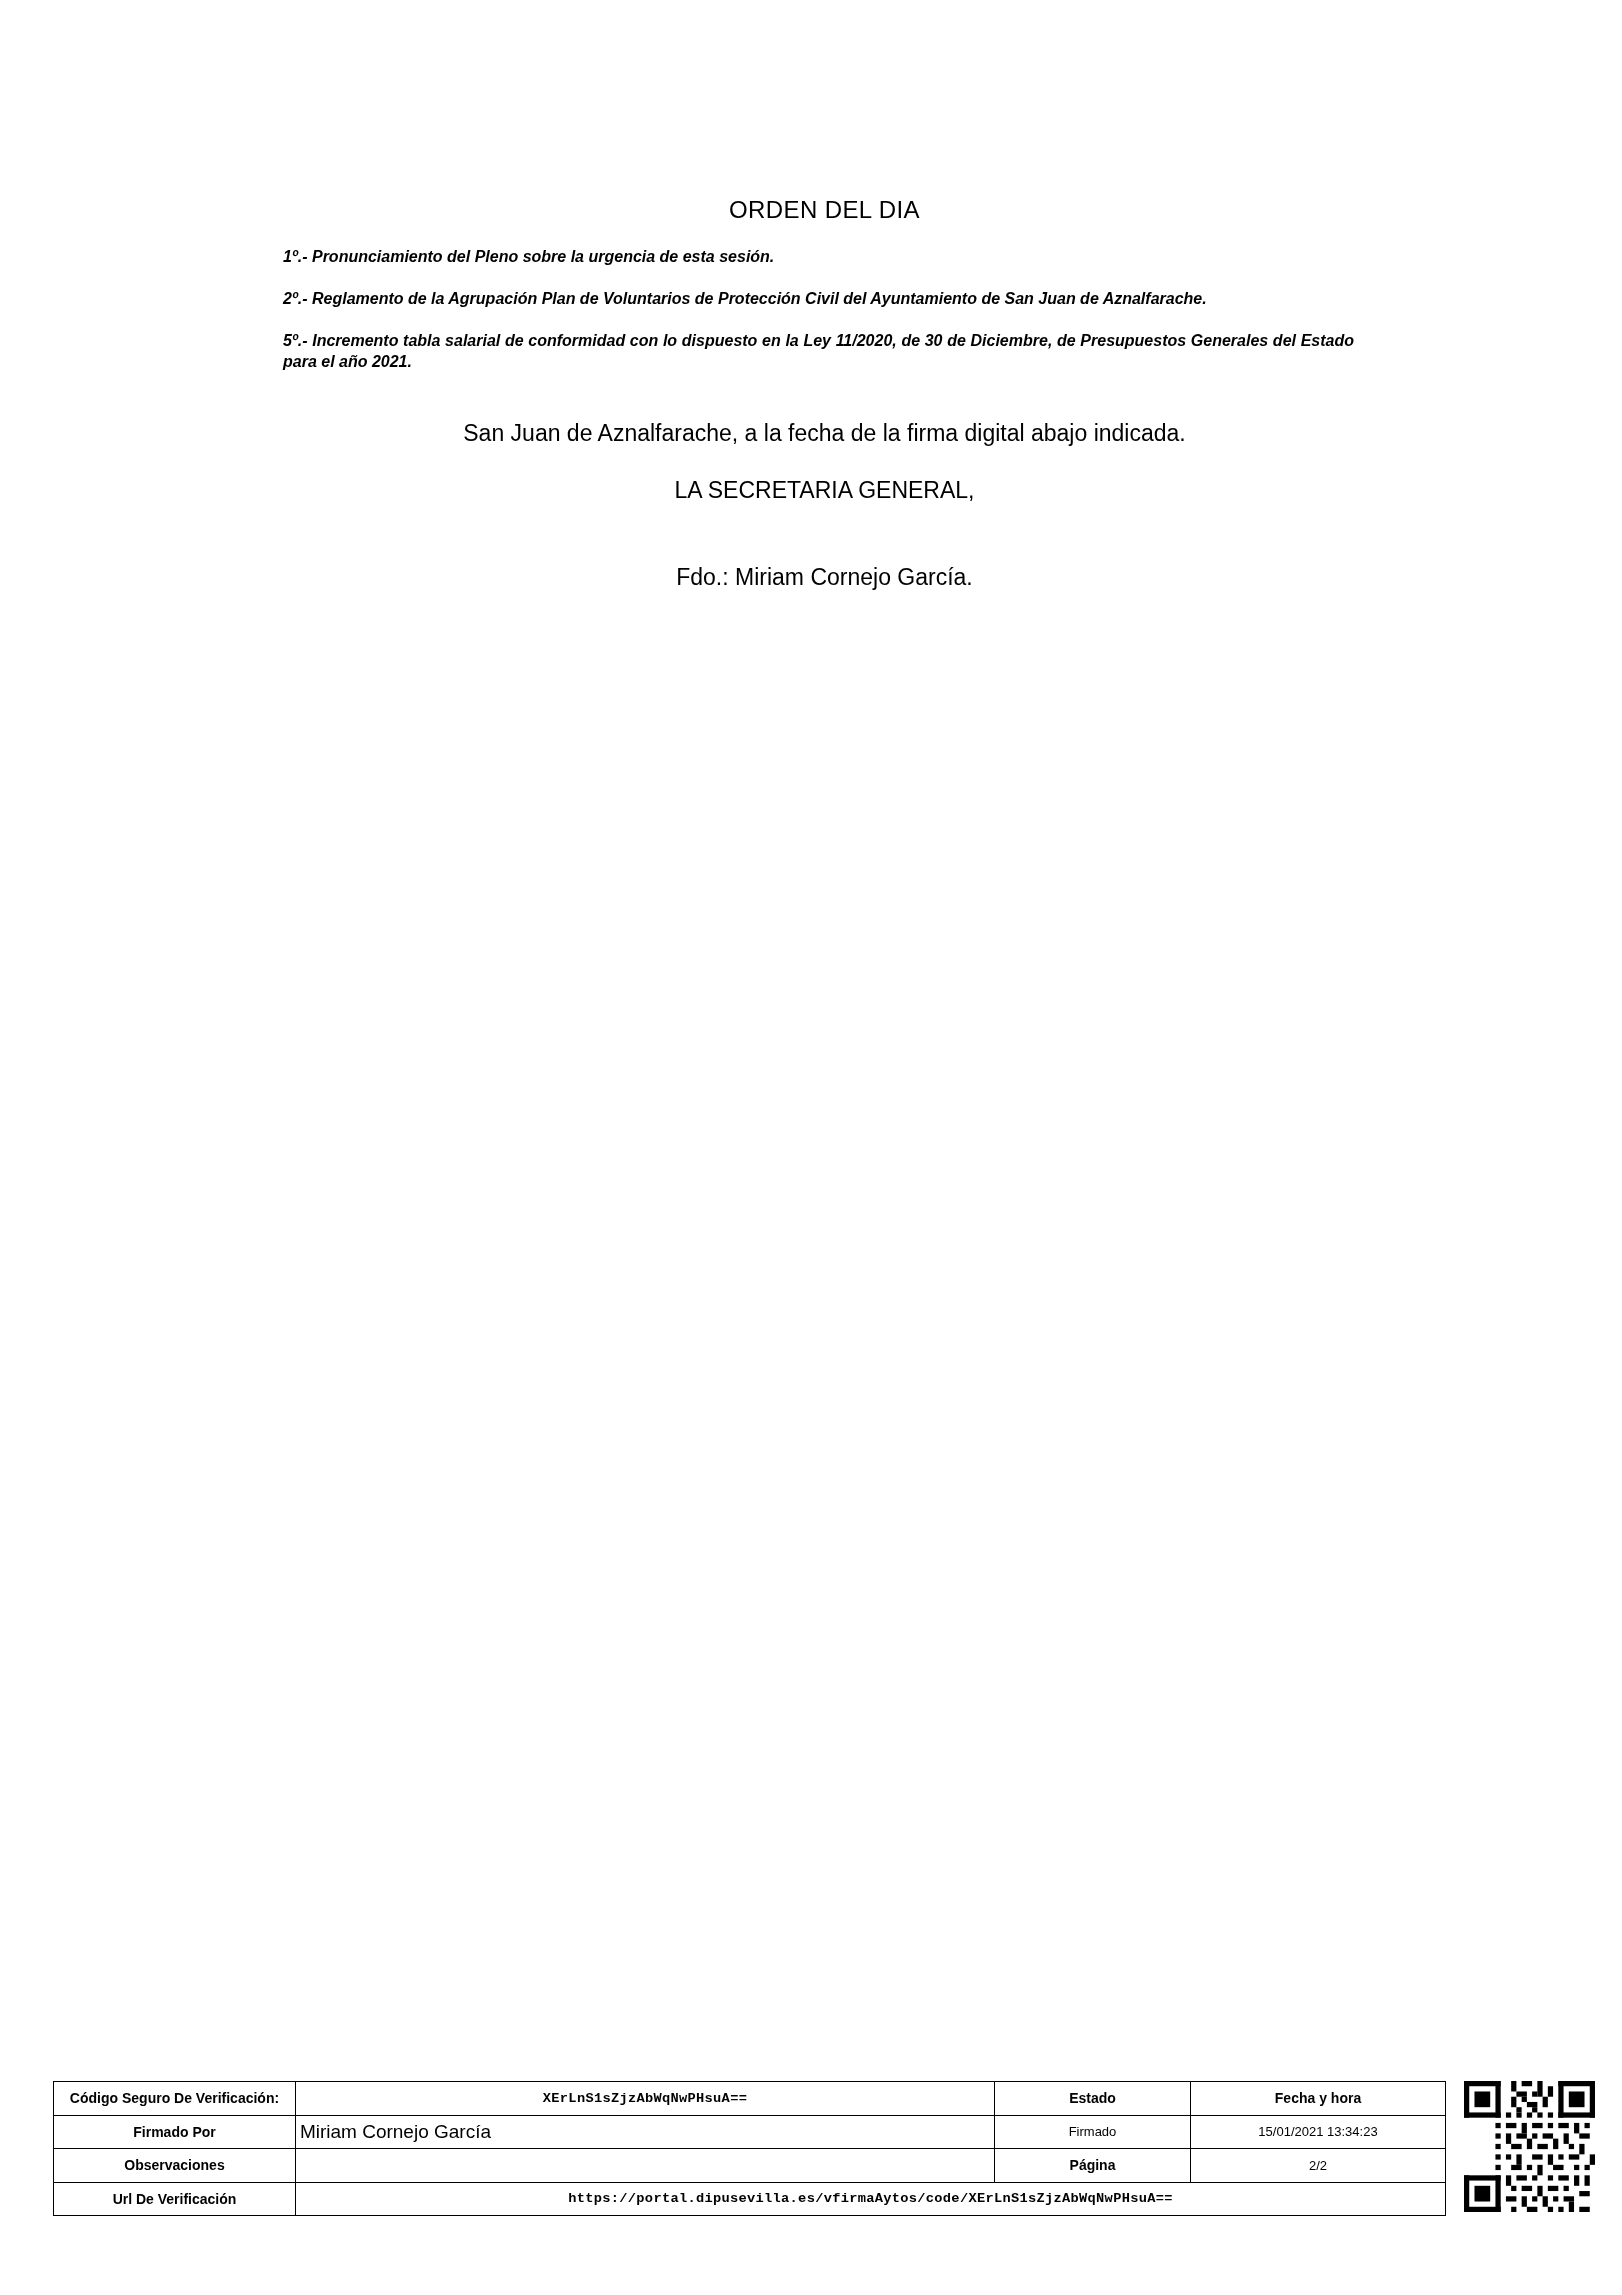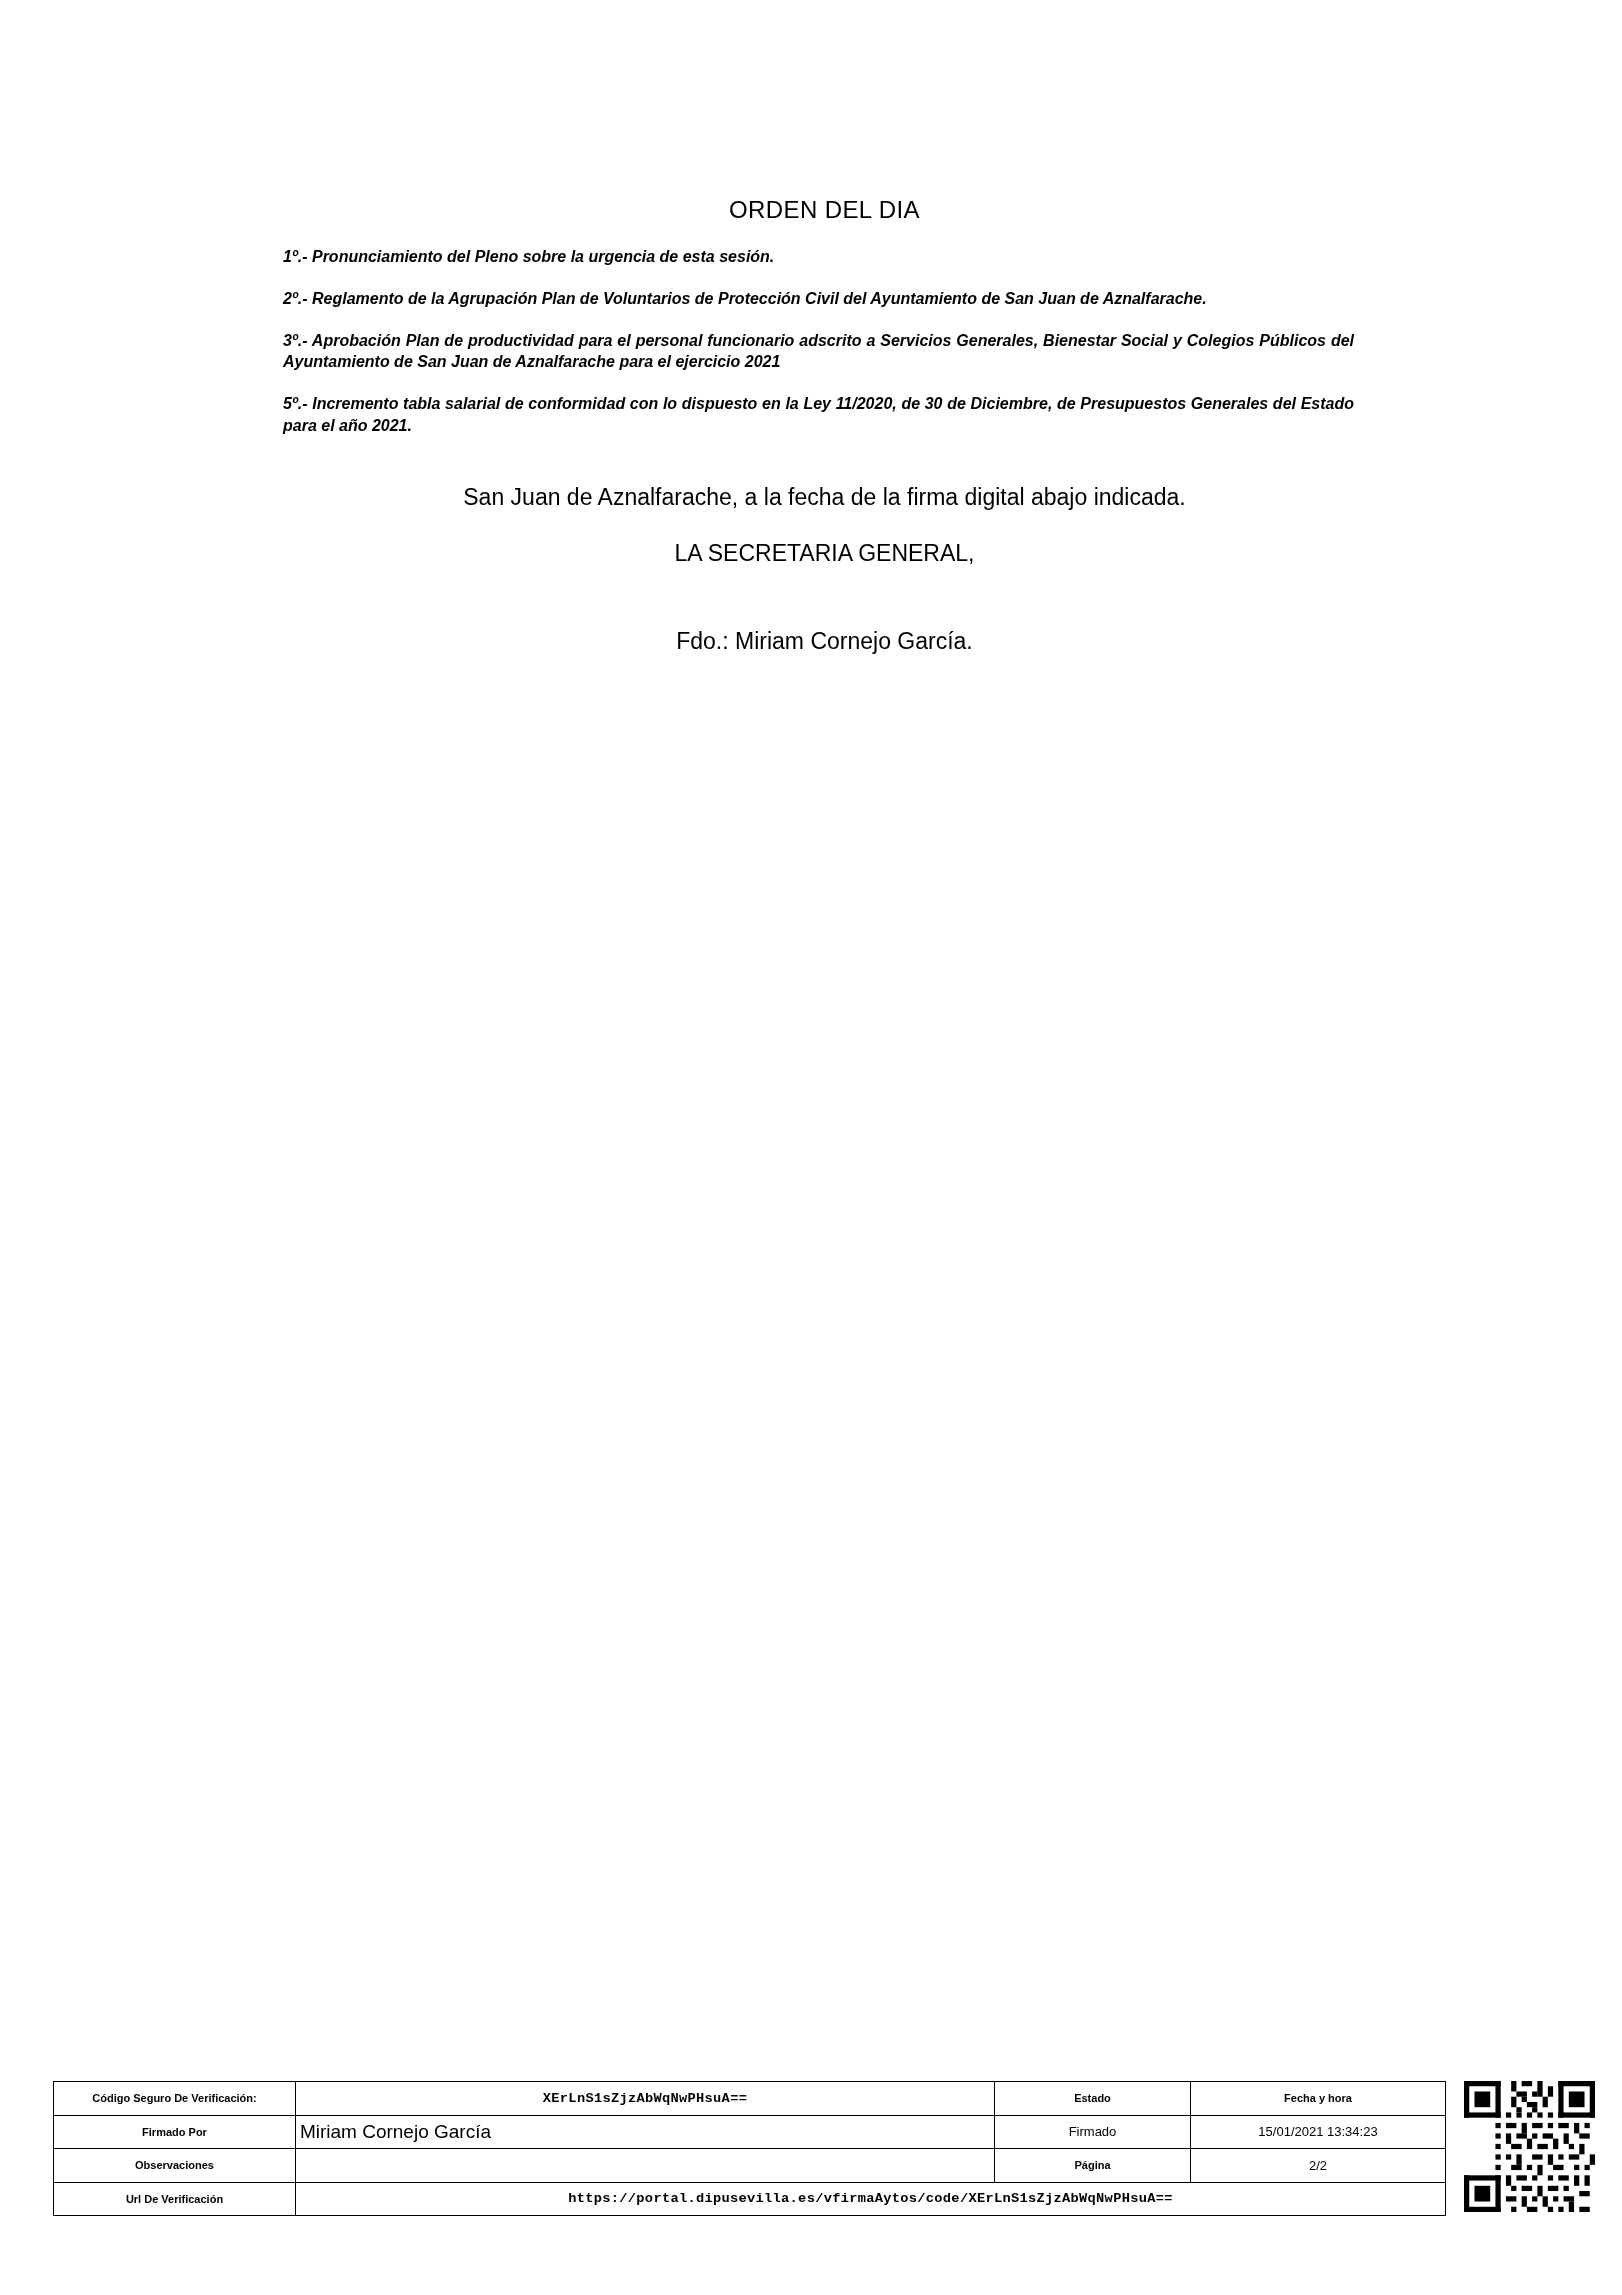--- a/index.html
+++ b/index.html
@@ -137,7 +137,6 @@
 
     <p class="item">1º.- Pronunciamiento del Pleno sobre la urgencia de esta sesión.</p>
     <p class="item">2º.- Reglamento de la Agrupación Plan de Voluntarios de Protección Civil del Ayuntamiento de San Juan de Aznalfarache.</p>
-    <p class="item">3º.- Aprobación Plan de productividad para  el  personal funcionario adscrito a Servicios Generales, Bienestar Social y Colegios Públicos del Ayuntamiento de San Juan de Aznalfarache para el ejercicio 2021</p>
     <p class="item">5º.- Incremento tabla salarial de conformidad con lo dispuesto en la Ley 11/2020, de 30 de Diciembre, de Presupuestos Generales del Estado para el año 2021.</p>
 
     <div class="closing">

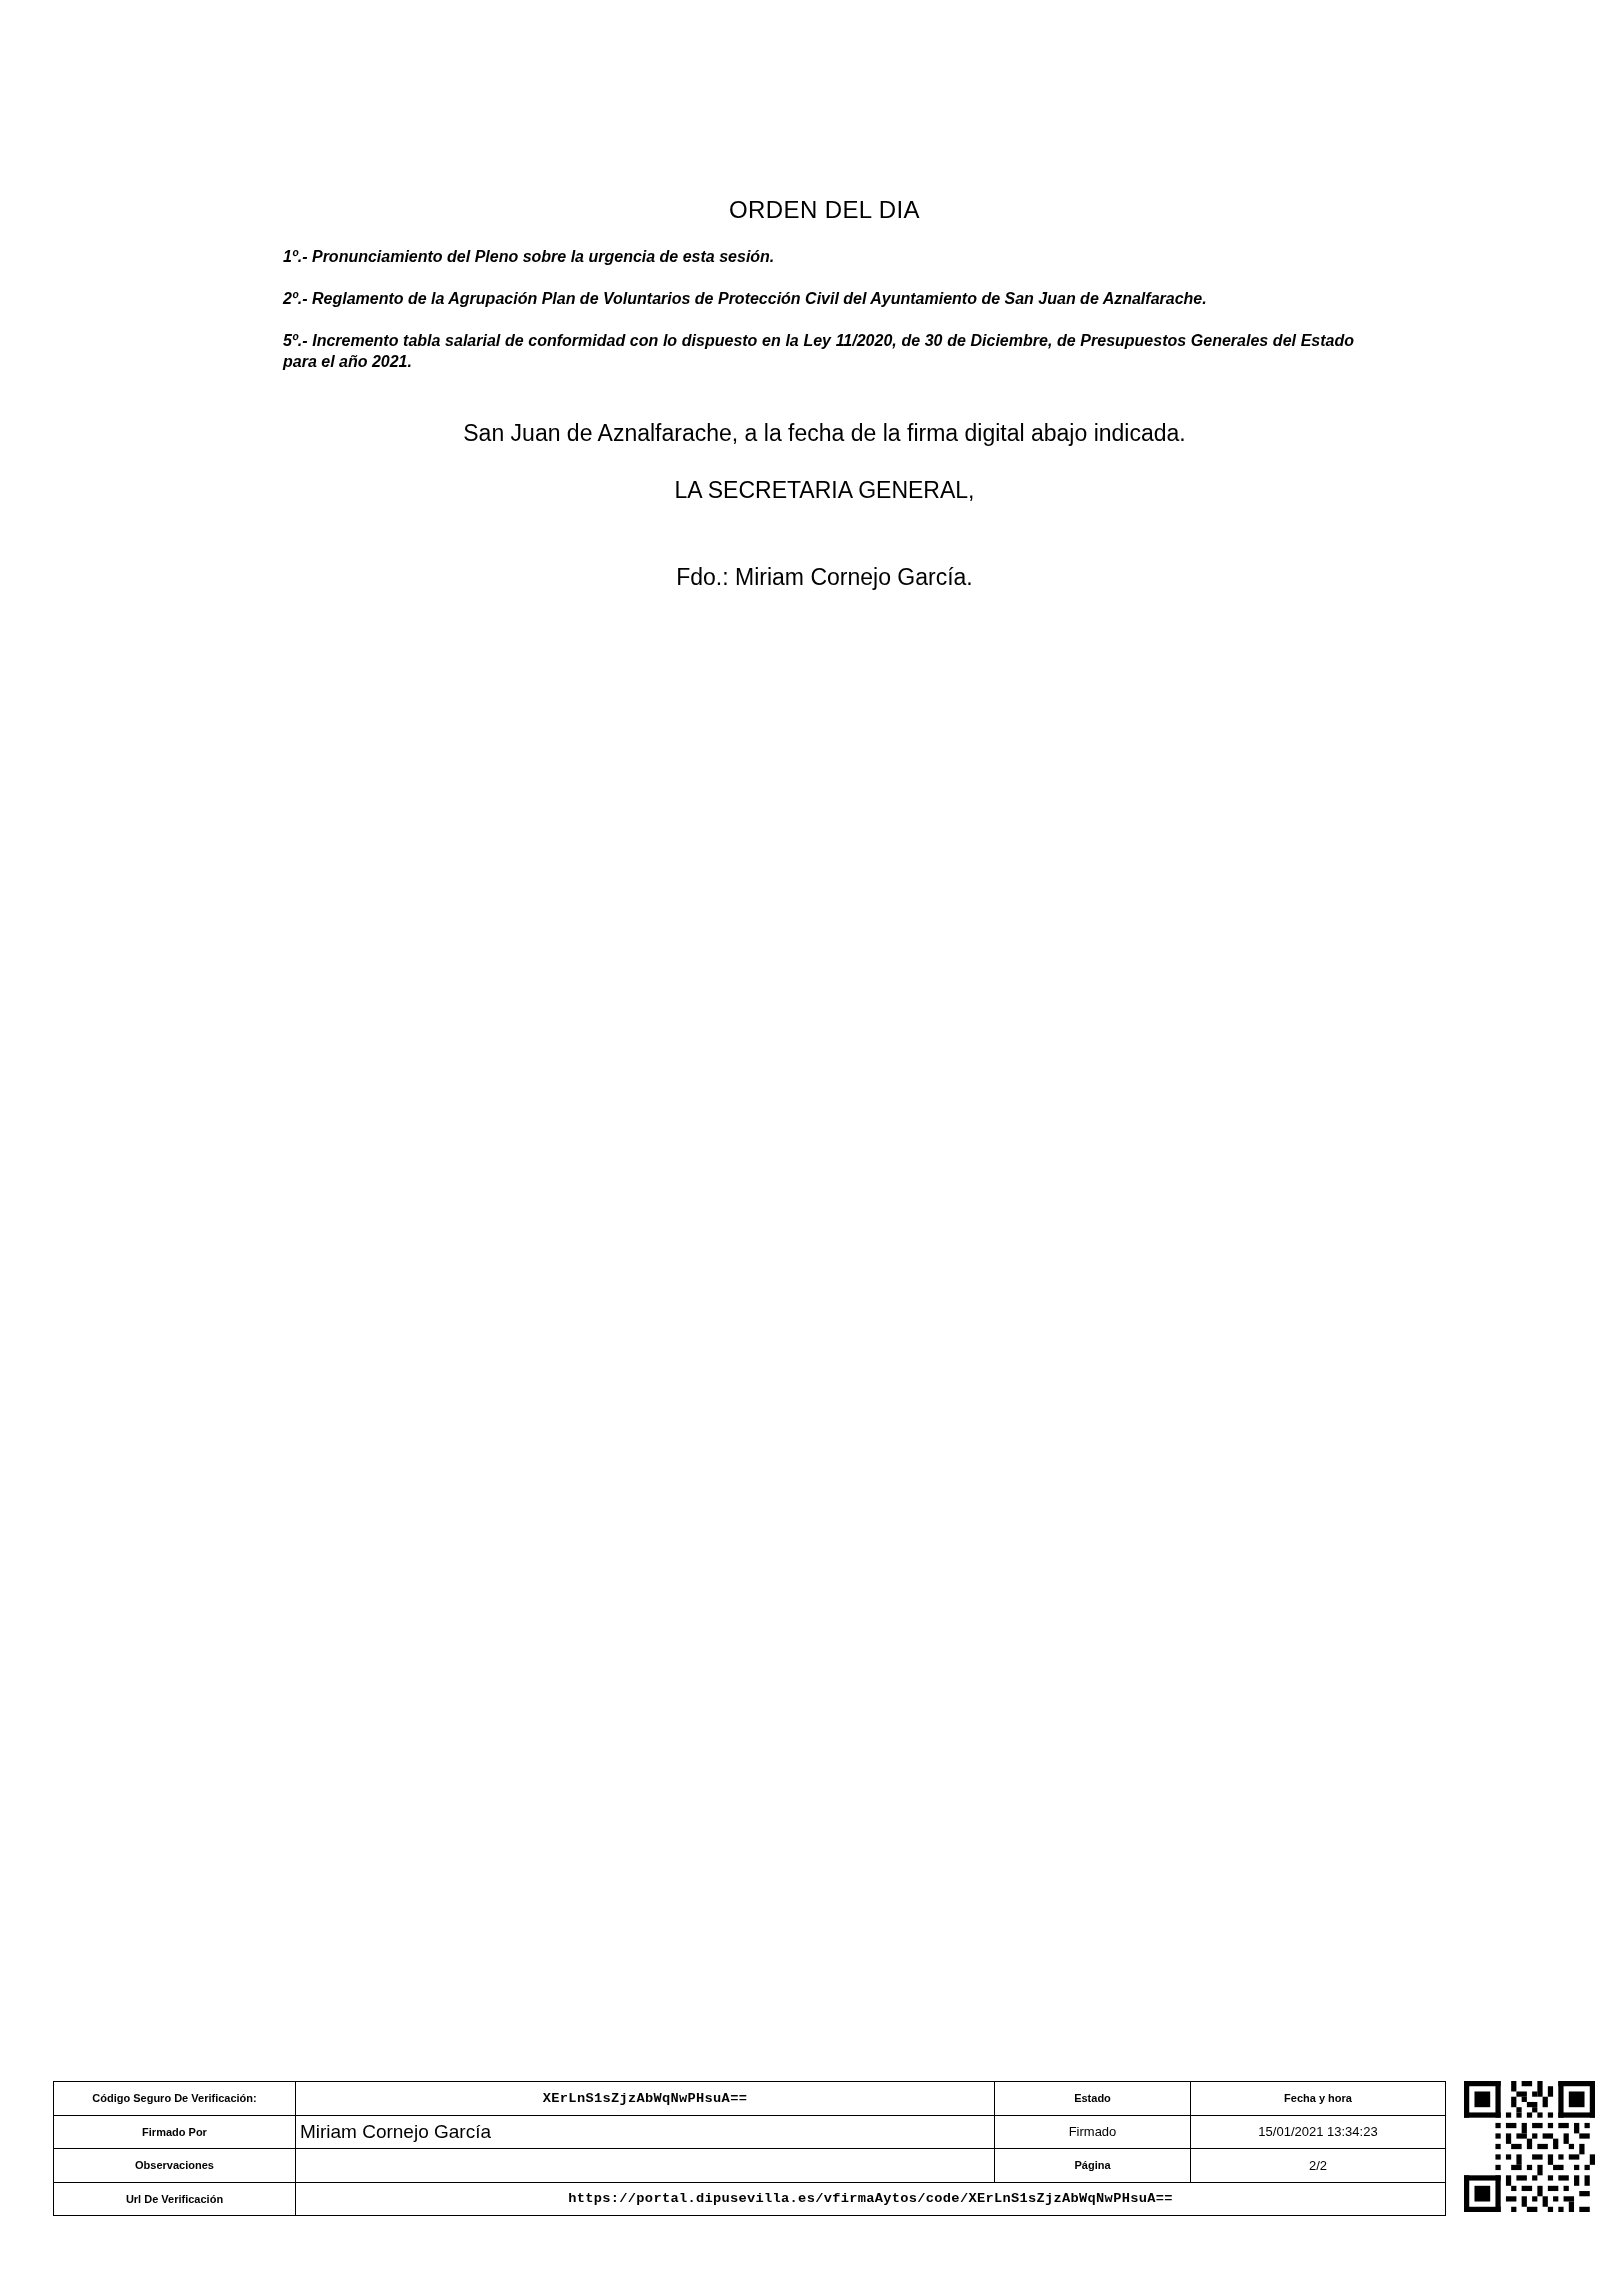--- a/index.html
+++ b/index.html
@@ -94,7 +94,7 @@
   .lbl {
     text-align: center;
     font-weight: bold;
-    font-size: 11px;
+    font-size: 14px;
   }
   .val {
     text-align: center;

